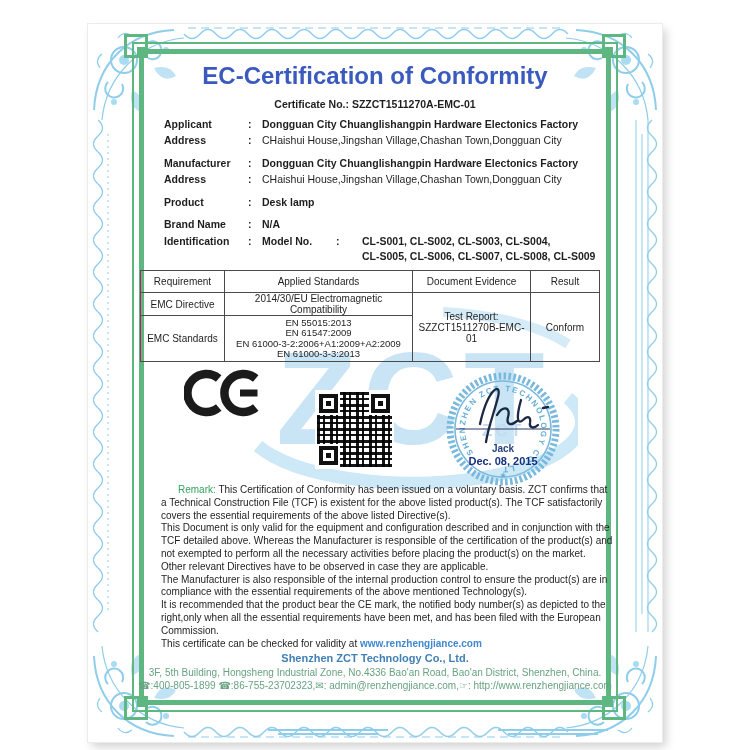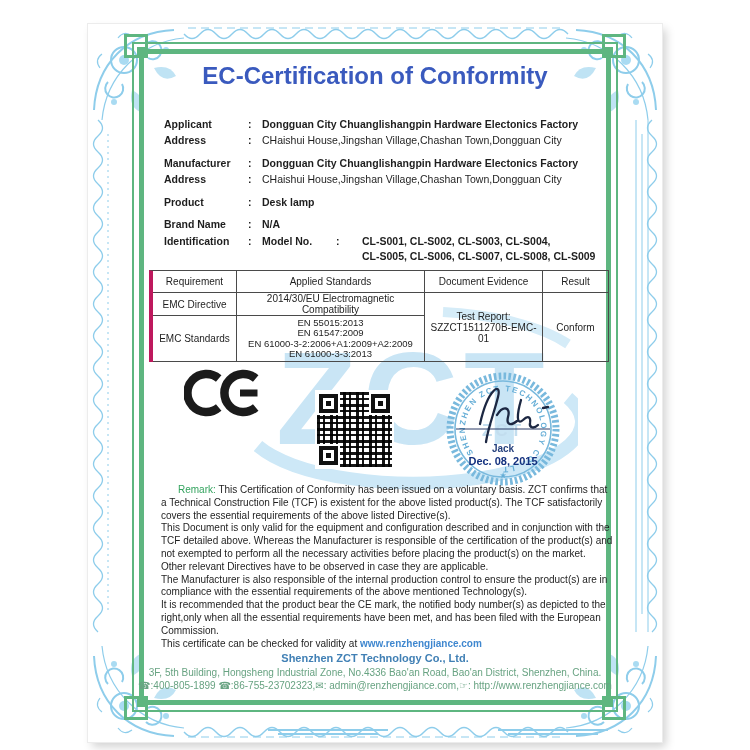--- a/index.html
+++ b/index.html
@@ -136,6 +136,10 @@
 
   <div class="content">
     <div class="title">EC-Certification of Conformity</div>
+    <div class="certline">
+      <span>Certificate No.:</span>
+      <span>SZZCT1511270A-EMC-01</span>
+    </div>
 
     <div class="info">
       <div class="irow">

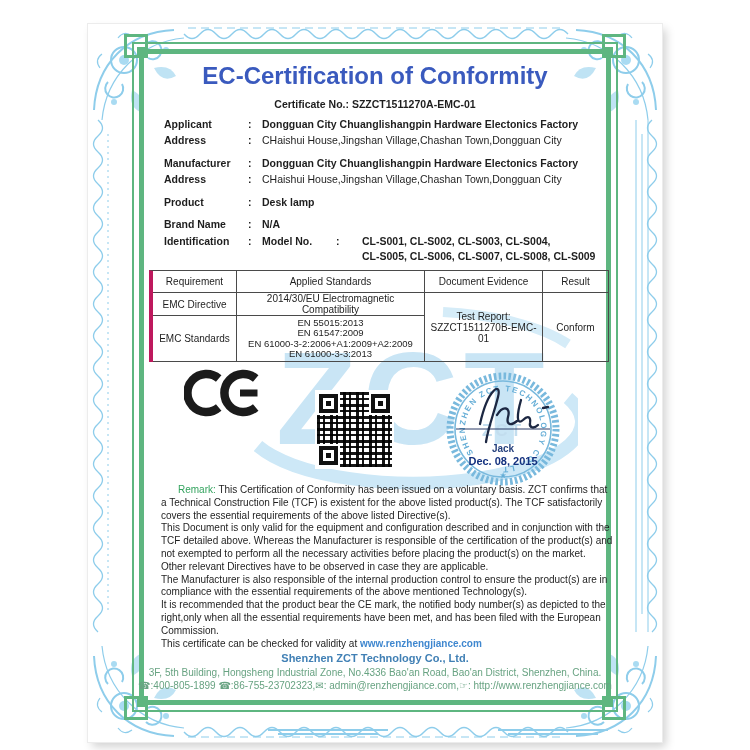--- a/index.html
+++ b/index.html
@@ -40,9 +40,9 @@
   .idrow .mcol{width:26px;font-weight:bold;text-align:left;}
   .idrow .models{font-weight:bold;}
   
-  .ctable{position:absolute;left:61px;top:246px;width:460px;display:grid;
+  .ctable{position:absolute;left:52px;top:246px;width:460px;display:grid;
           grid-template-columns:84px 188px 118px 1fr;grid-template-rows:22px 23px 46px;
-          border-top:1px solid #4a4a4a;border-left:4px solid #be185d;font-size:10px;}
+          border-top:1px solid #4a4a4a;border-left:1px solid #be185d;font-size:10px;}
   .ctable>div{border-right:1px solid #4a4a4a;border-bottom:1px solid #4a4a4a;
           display:flex;flex-direction:column;align-items:center;justify-content:center;text-align:center;}
   .cell-doc{grid-column:3;grid-row:2/span 2;}

